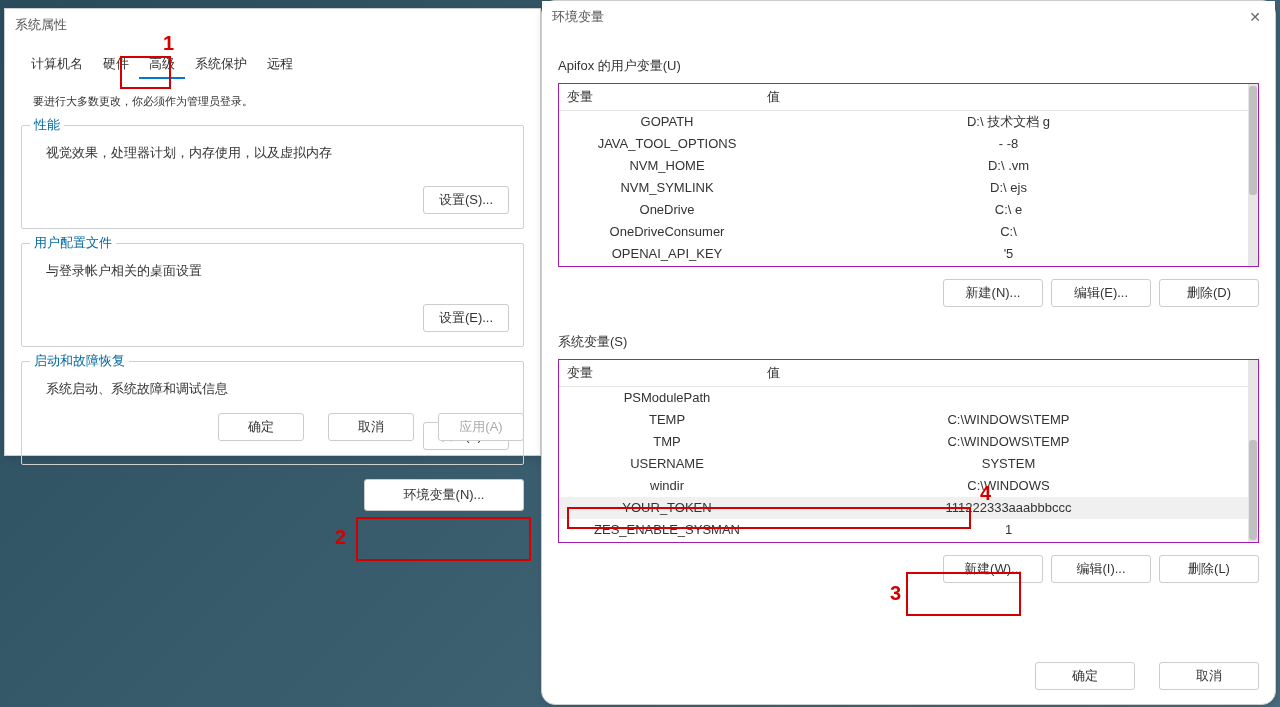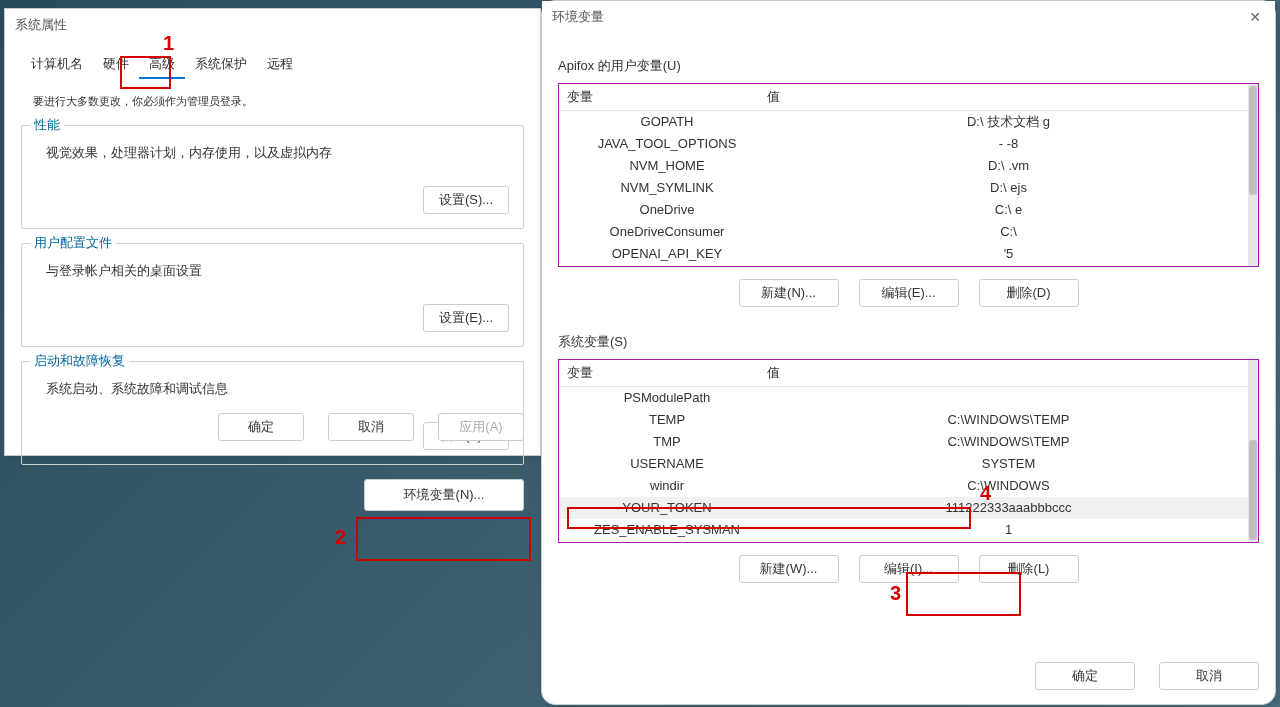--- a/index.html
+++ b/index.html
@@ -192,8 +192,8 @@
     }
     .btn-row-right {
       display: flex;
-      justify-content: center;
-      gap: 20px;
+      justify-content: flex-end;
+      gap: 8px;
       margin-top: 12px;
       margin-bottom: 26px;
     }

